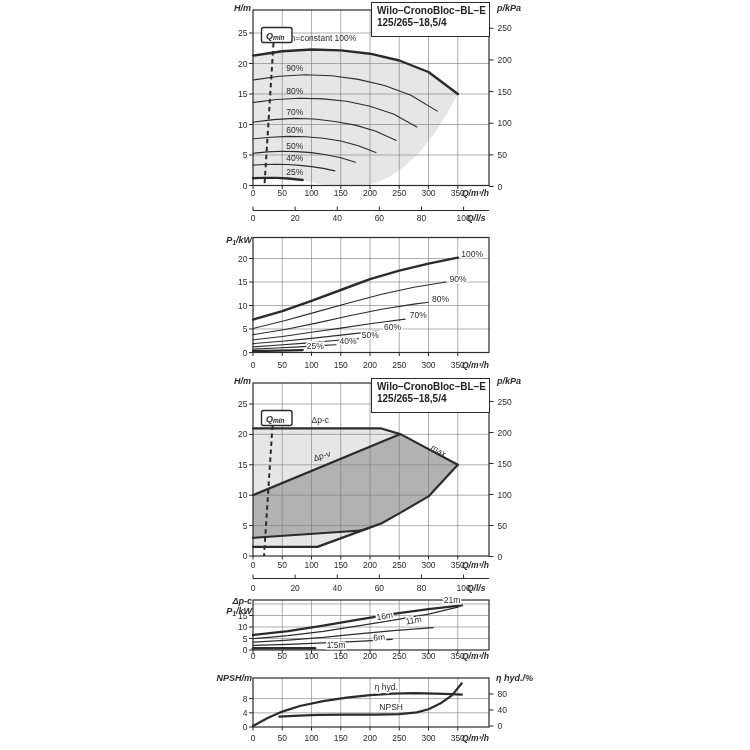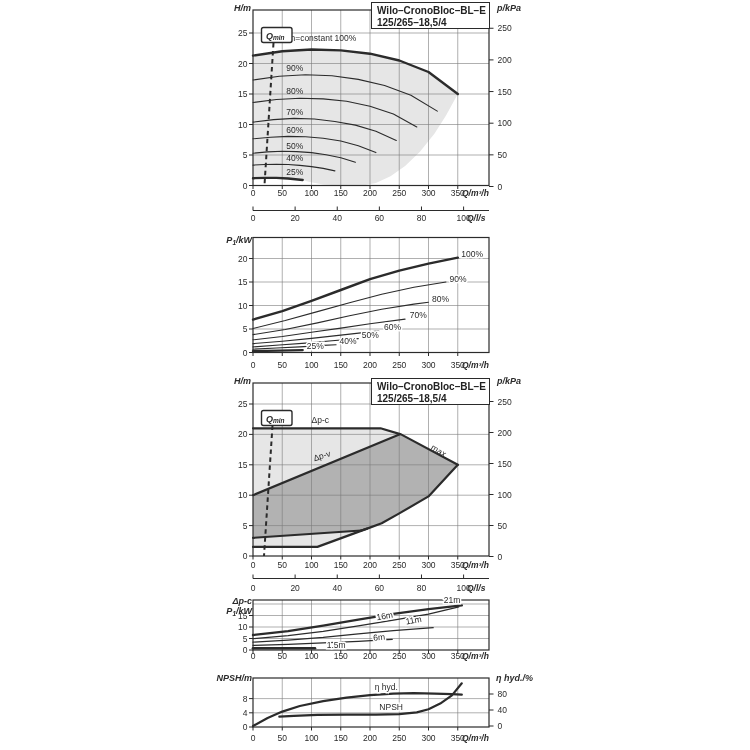--- a/index.html
+++ b/index.html
@@ -8,7 +8,7 @@
   #charts-svg{position:absolute;left:0;top:0;}
   .titlebox{position:absolute;left:371px;width:112px;height:23px;background:#fff;
             border:1.4px solid #2a2a2a;font-weight:bold;font-size:10px;line-height:12px;
-            color:#222;padding:2px 0 0 5px;}
+            color:#222;padding:2px 0 8px 5px;}
 </style>
 </head>
 <body>

